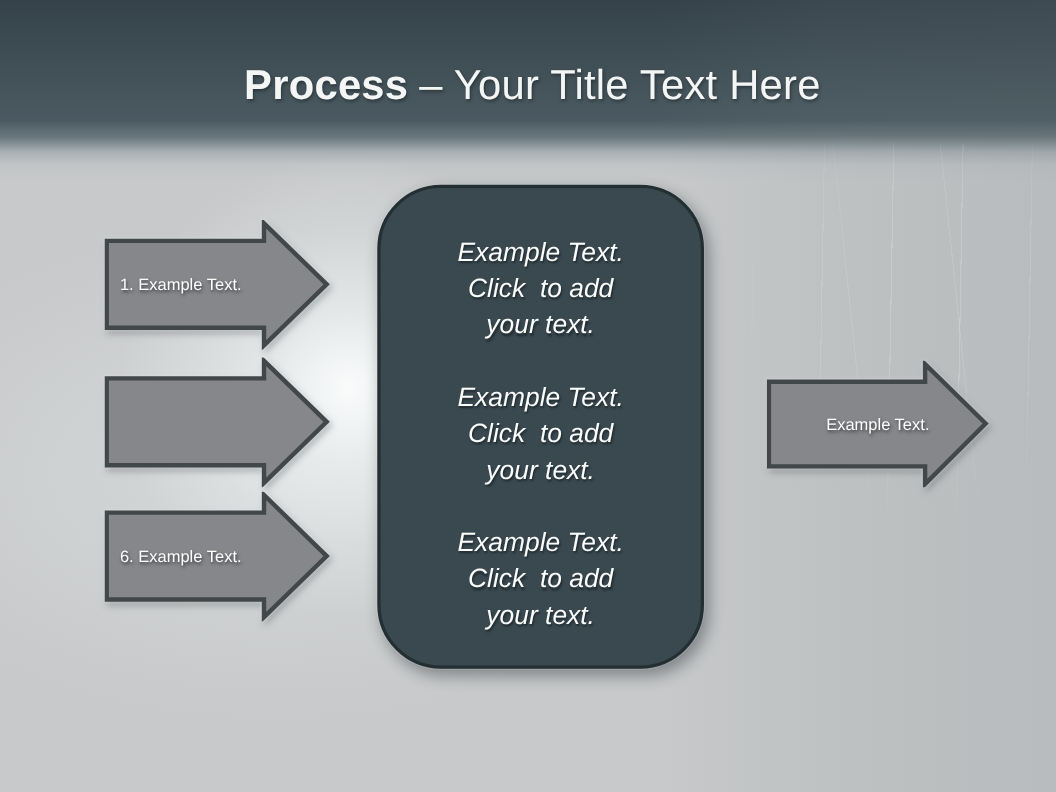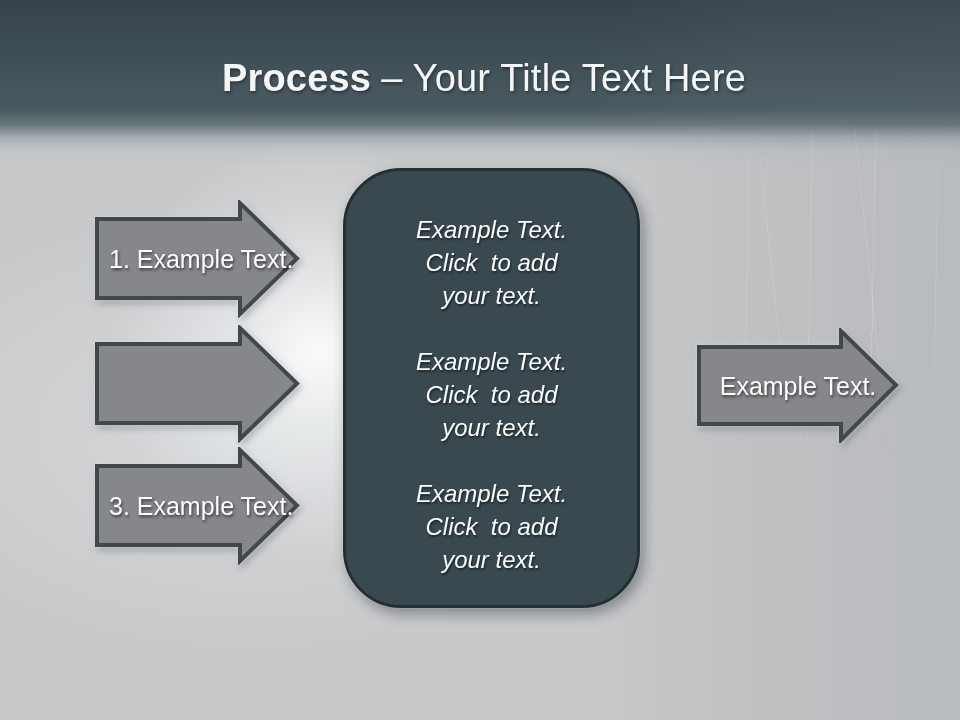--- a/index.html
+++ b/index.html
@@ -42,7 +42,7 @@
   .arrow svg{display:block;filter:drop-shadow(0 0 2px rgba(255,255,255,0.55)) drop-shadow(2px 3px 3px rgba(40,46,50,0.30));}
   .arrow .lbl{
     position:absolute;top:50%;transform:translateY(-50%);
-    color:#fdfdfd;font-size:25px;white-space:nowrap;
+    color:#fdfdfd;font-size:15px;white-space:nowrap;
     text-shadow:1px 2px 3px rgba(15,18,20,0.65);
   }
   .arrow-left .lbl{left:14px;}

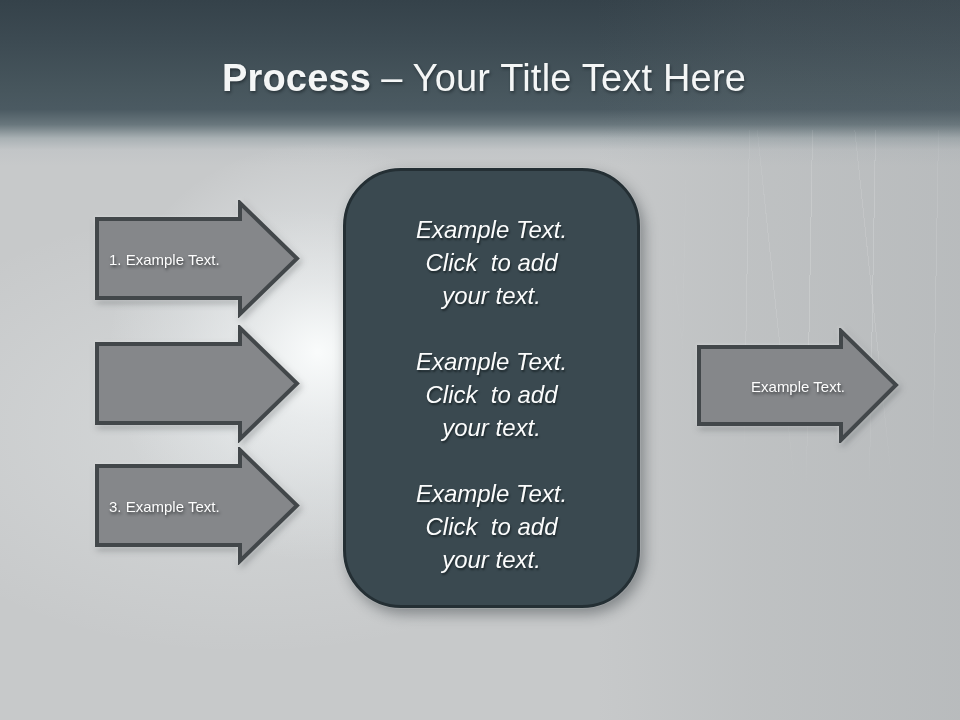--- a/index.html
+++ b/index.html
@@ -90,7 +90,7 @@
     <svg width="206" height="118" viewBox="0 0 206 118">
       <polygon points="2,19 145,19 145,3 202,58.5 145,114 145,98 2,98" style="fill:var(--arrow_fill);stroke:var(--arrow_border);stroke-width:4;stroke-linejoin:miter"></polygon>
     </svg>
-    <span class="lbl">3. Example Text.</span>
+    <span class="lbl">6. Example Text.</span>
   </div>
 
   <div class="center-box">

